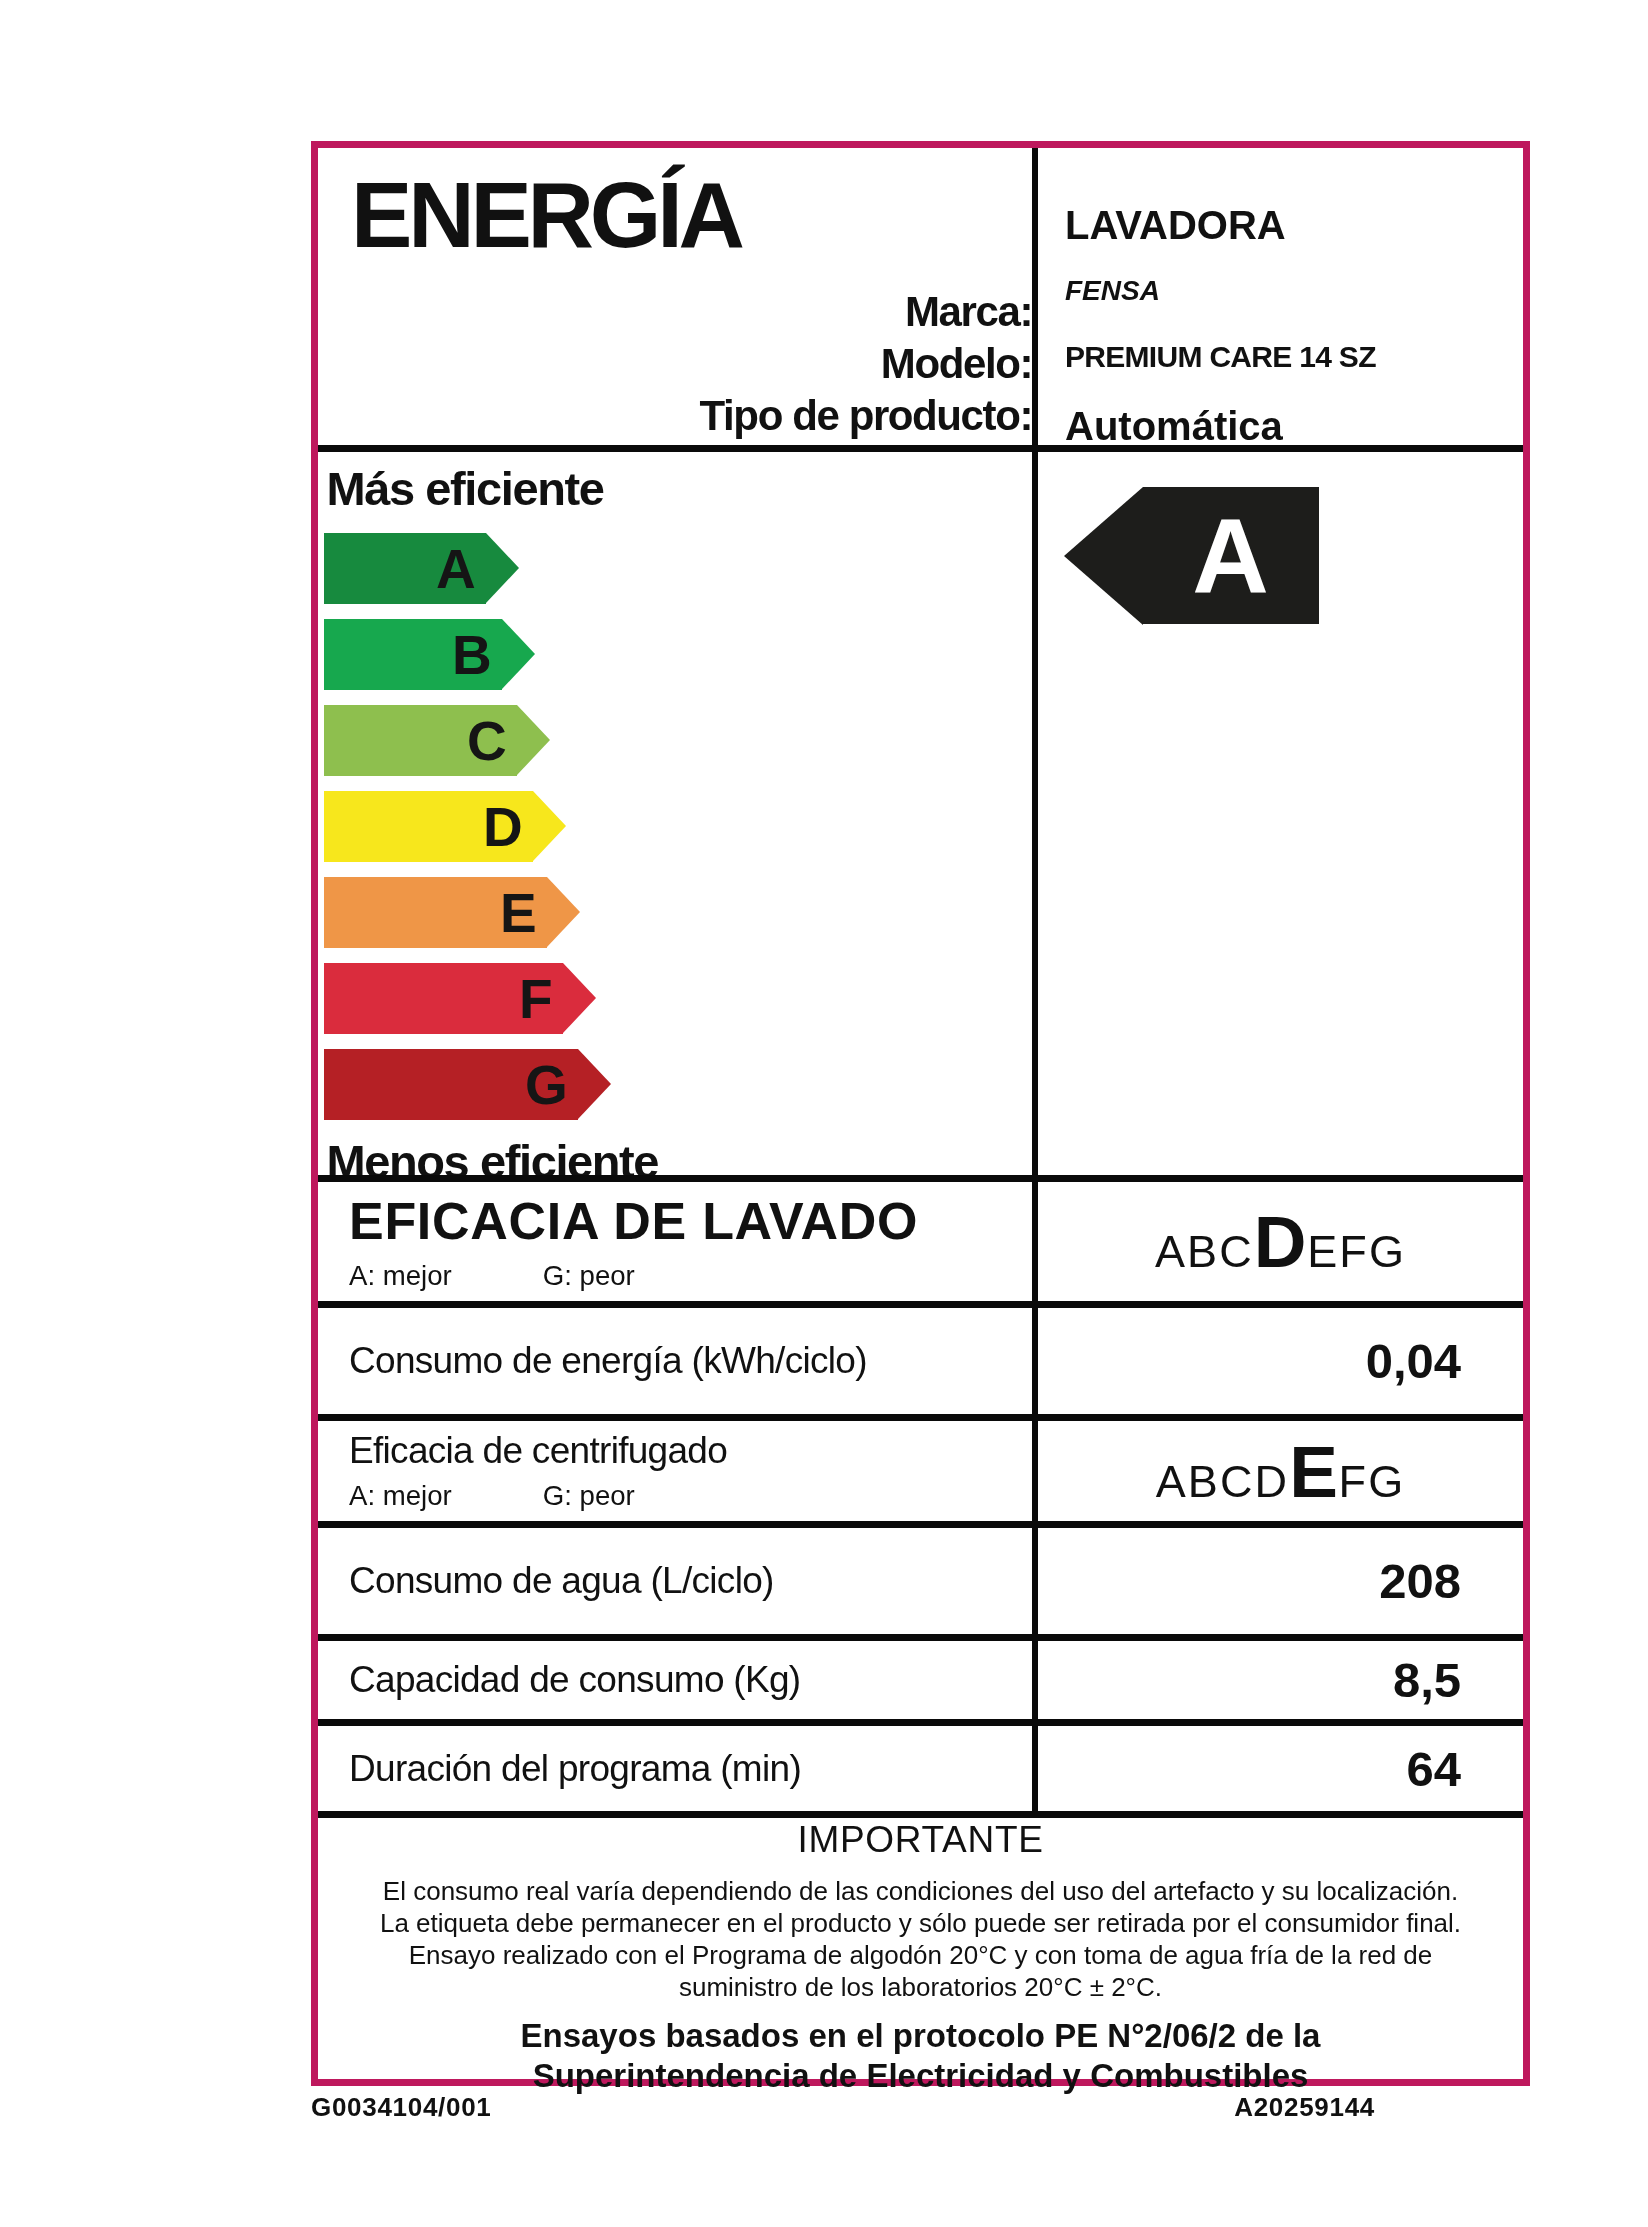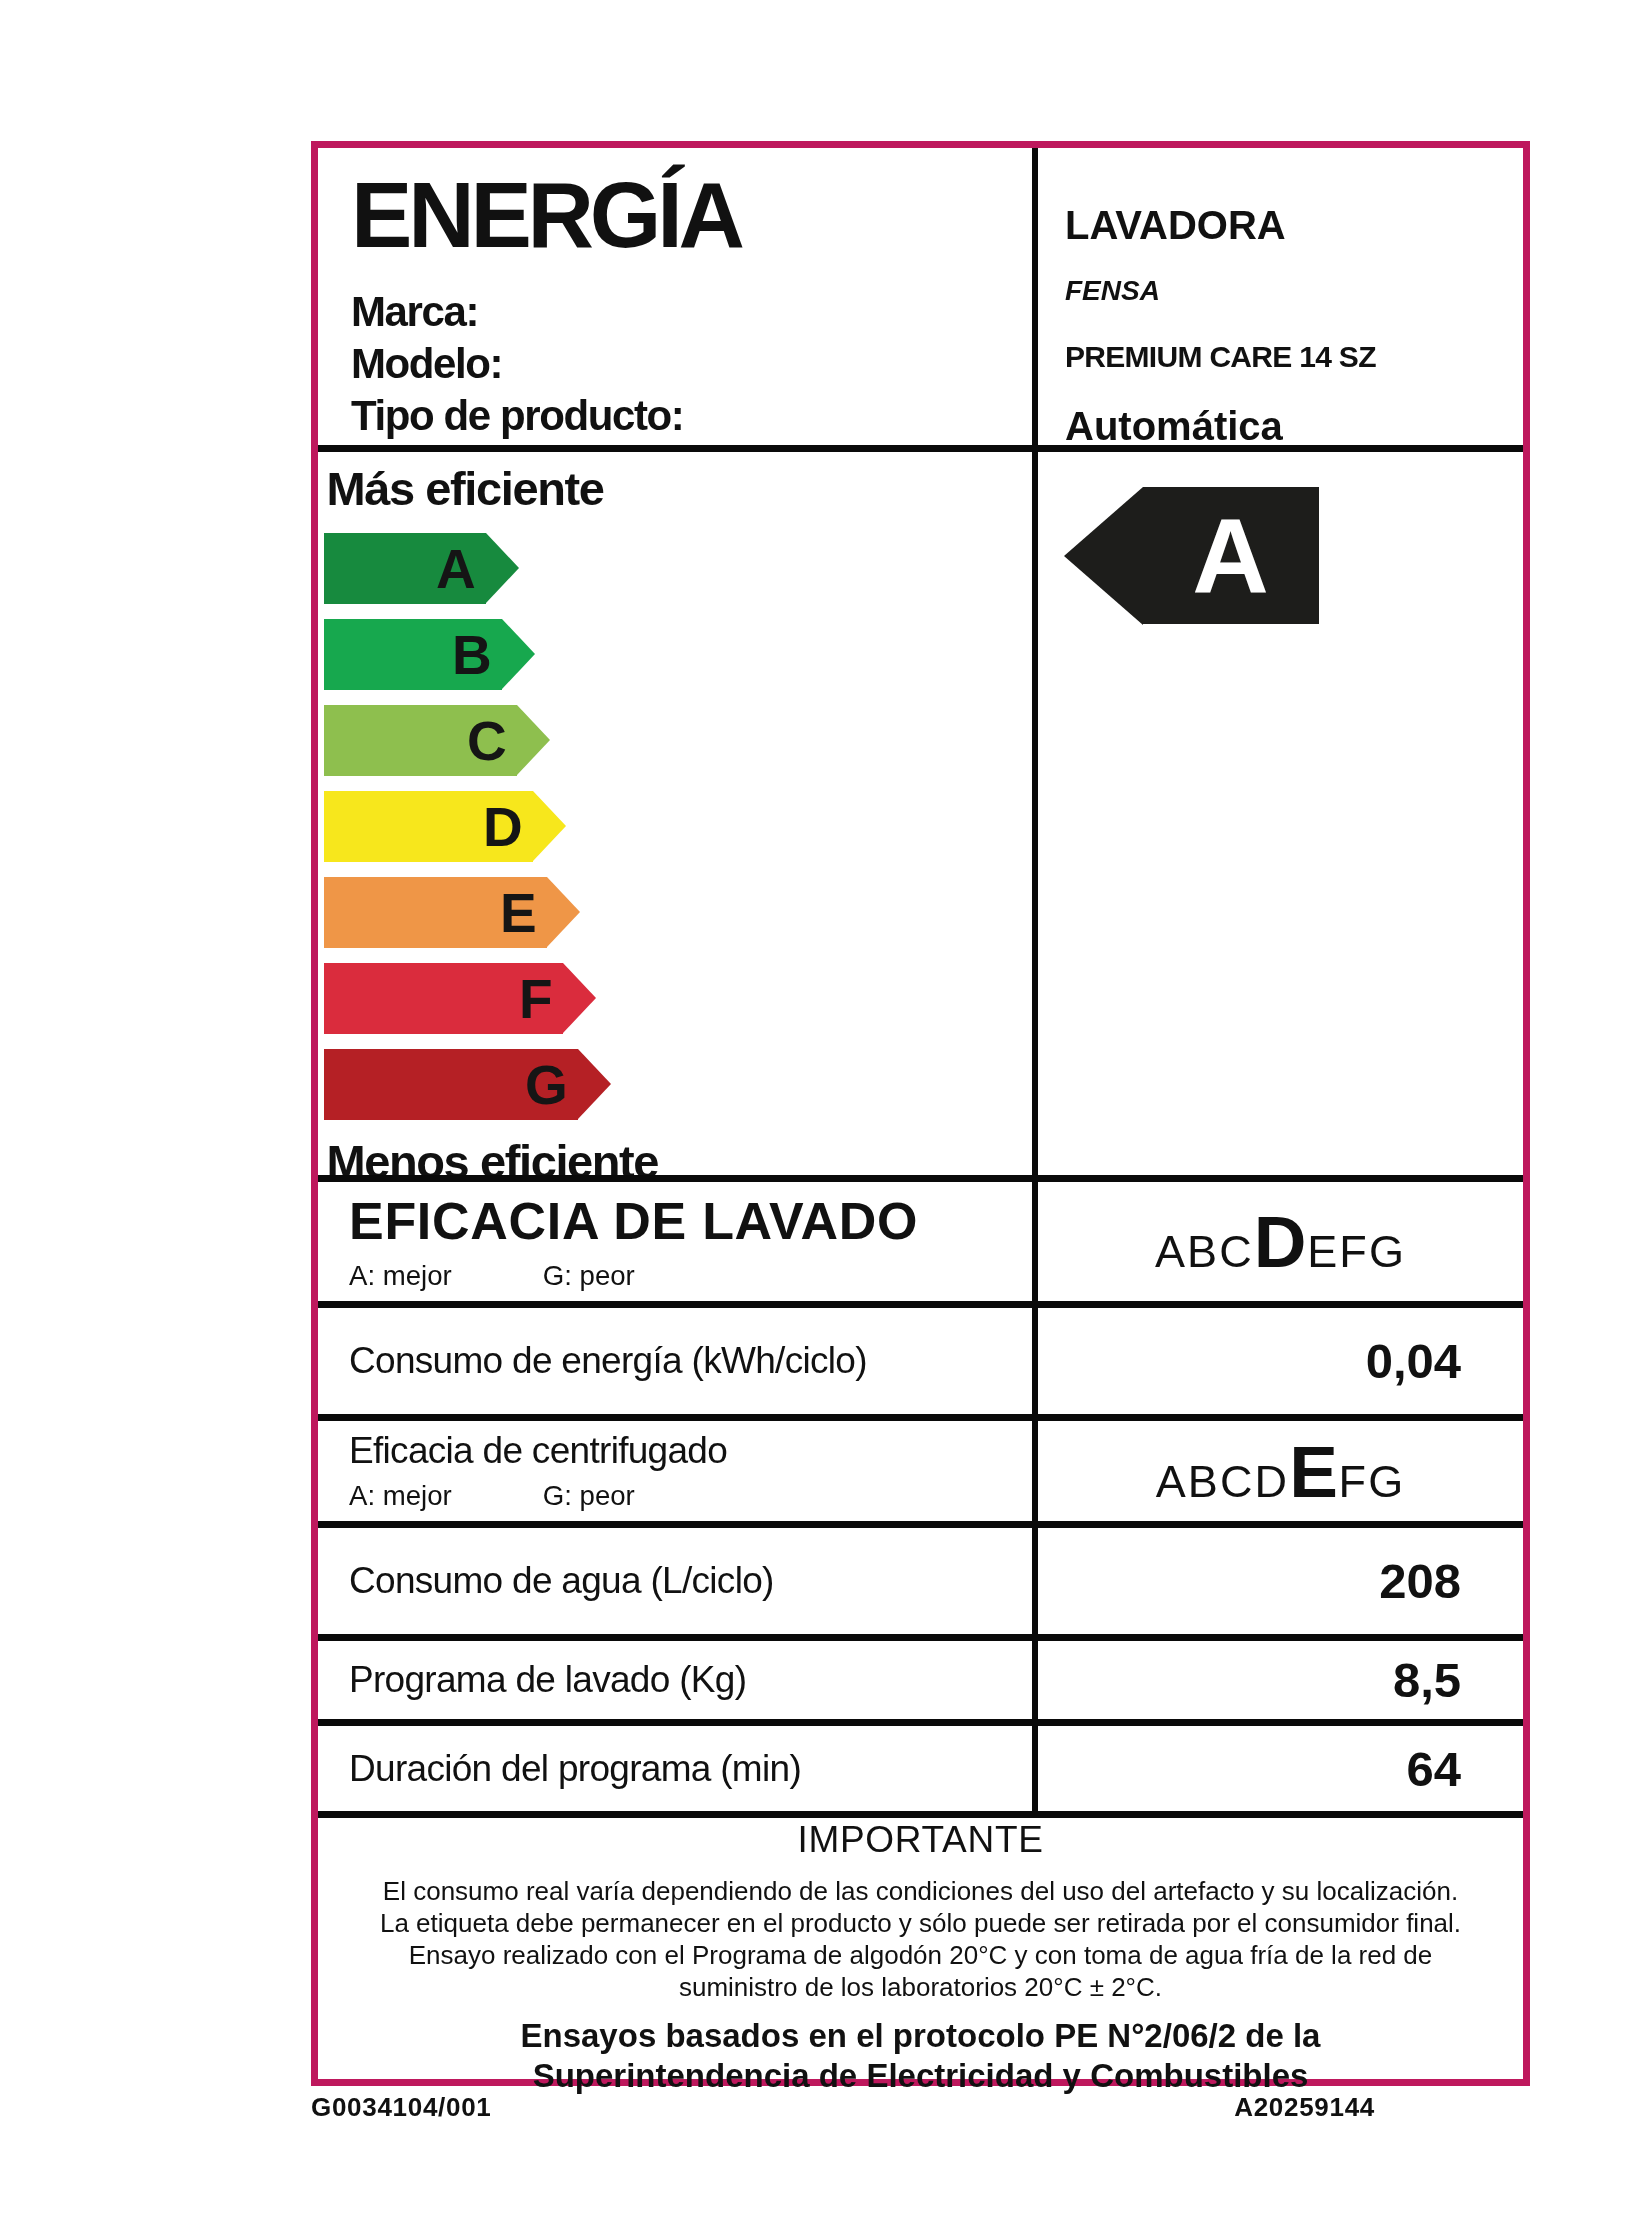--- a/index.html
+++ b/index.html
@@ -20,7 +20,7 @@
   .hdr-left{padding:18.4px 0 0 33px;}
   .title{font-size:92px;font-weight:bold;letter-spacing:-4.2px;line-height:1.08;}
   .hdr-fields{margin-top:20px;}
-  .hline{font-size:42px;font-weight:bold;letter-spacing:-1.4px;line-height:52px;}
+  .hline{font-size:42px;font-weight:bold;letter-spacing:-1.4px;line-height:52px;text-align:right;}
   .hdr-right{padding:55px 0 0 27px;font-weight:bold;}
   .rv-category{font-size:40px;}
   .rv-brand{font-size:28px;margin-top:27px;font-style:italic;}

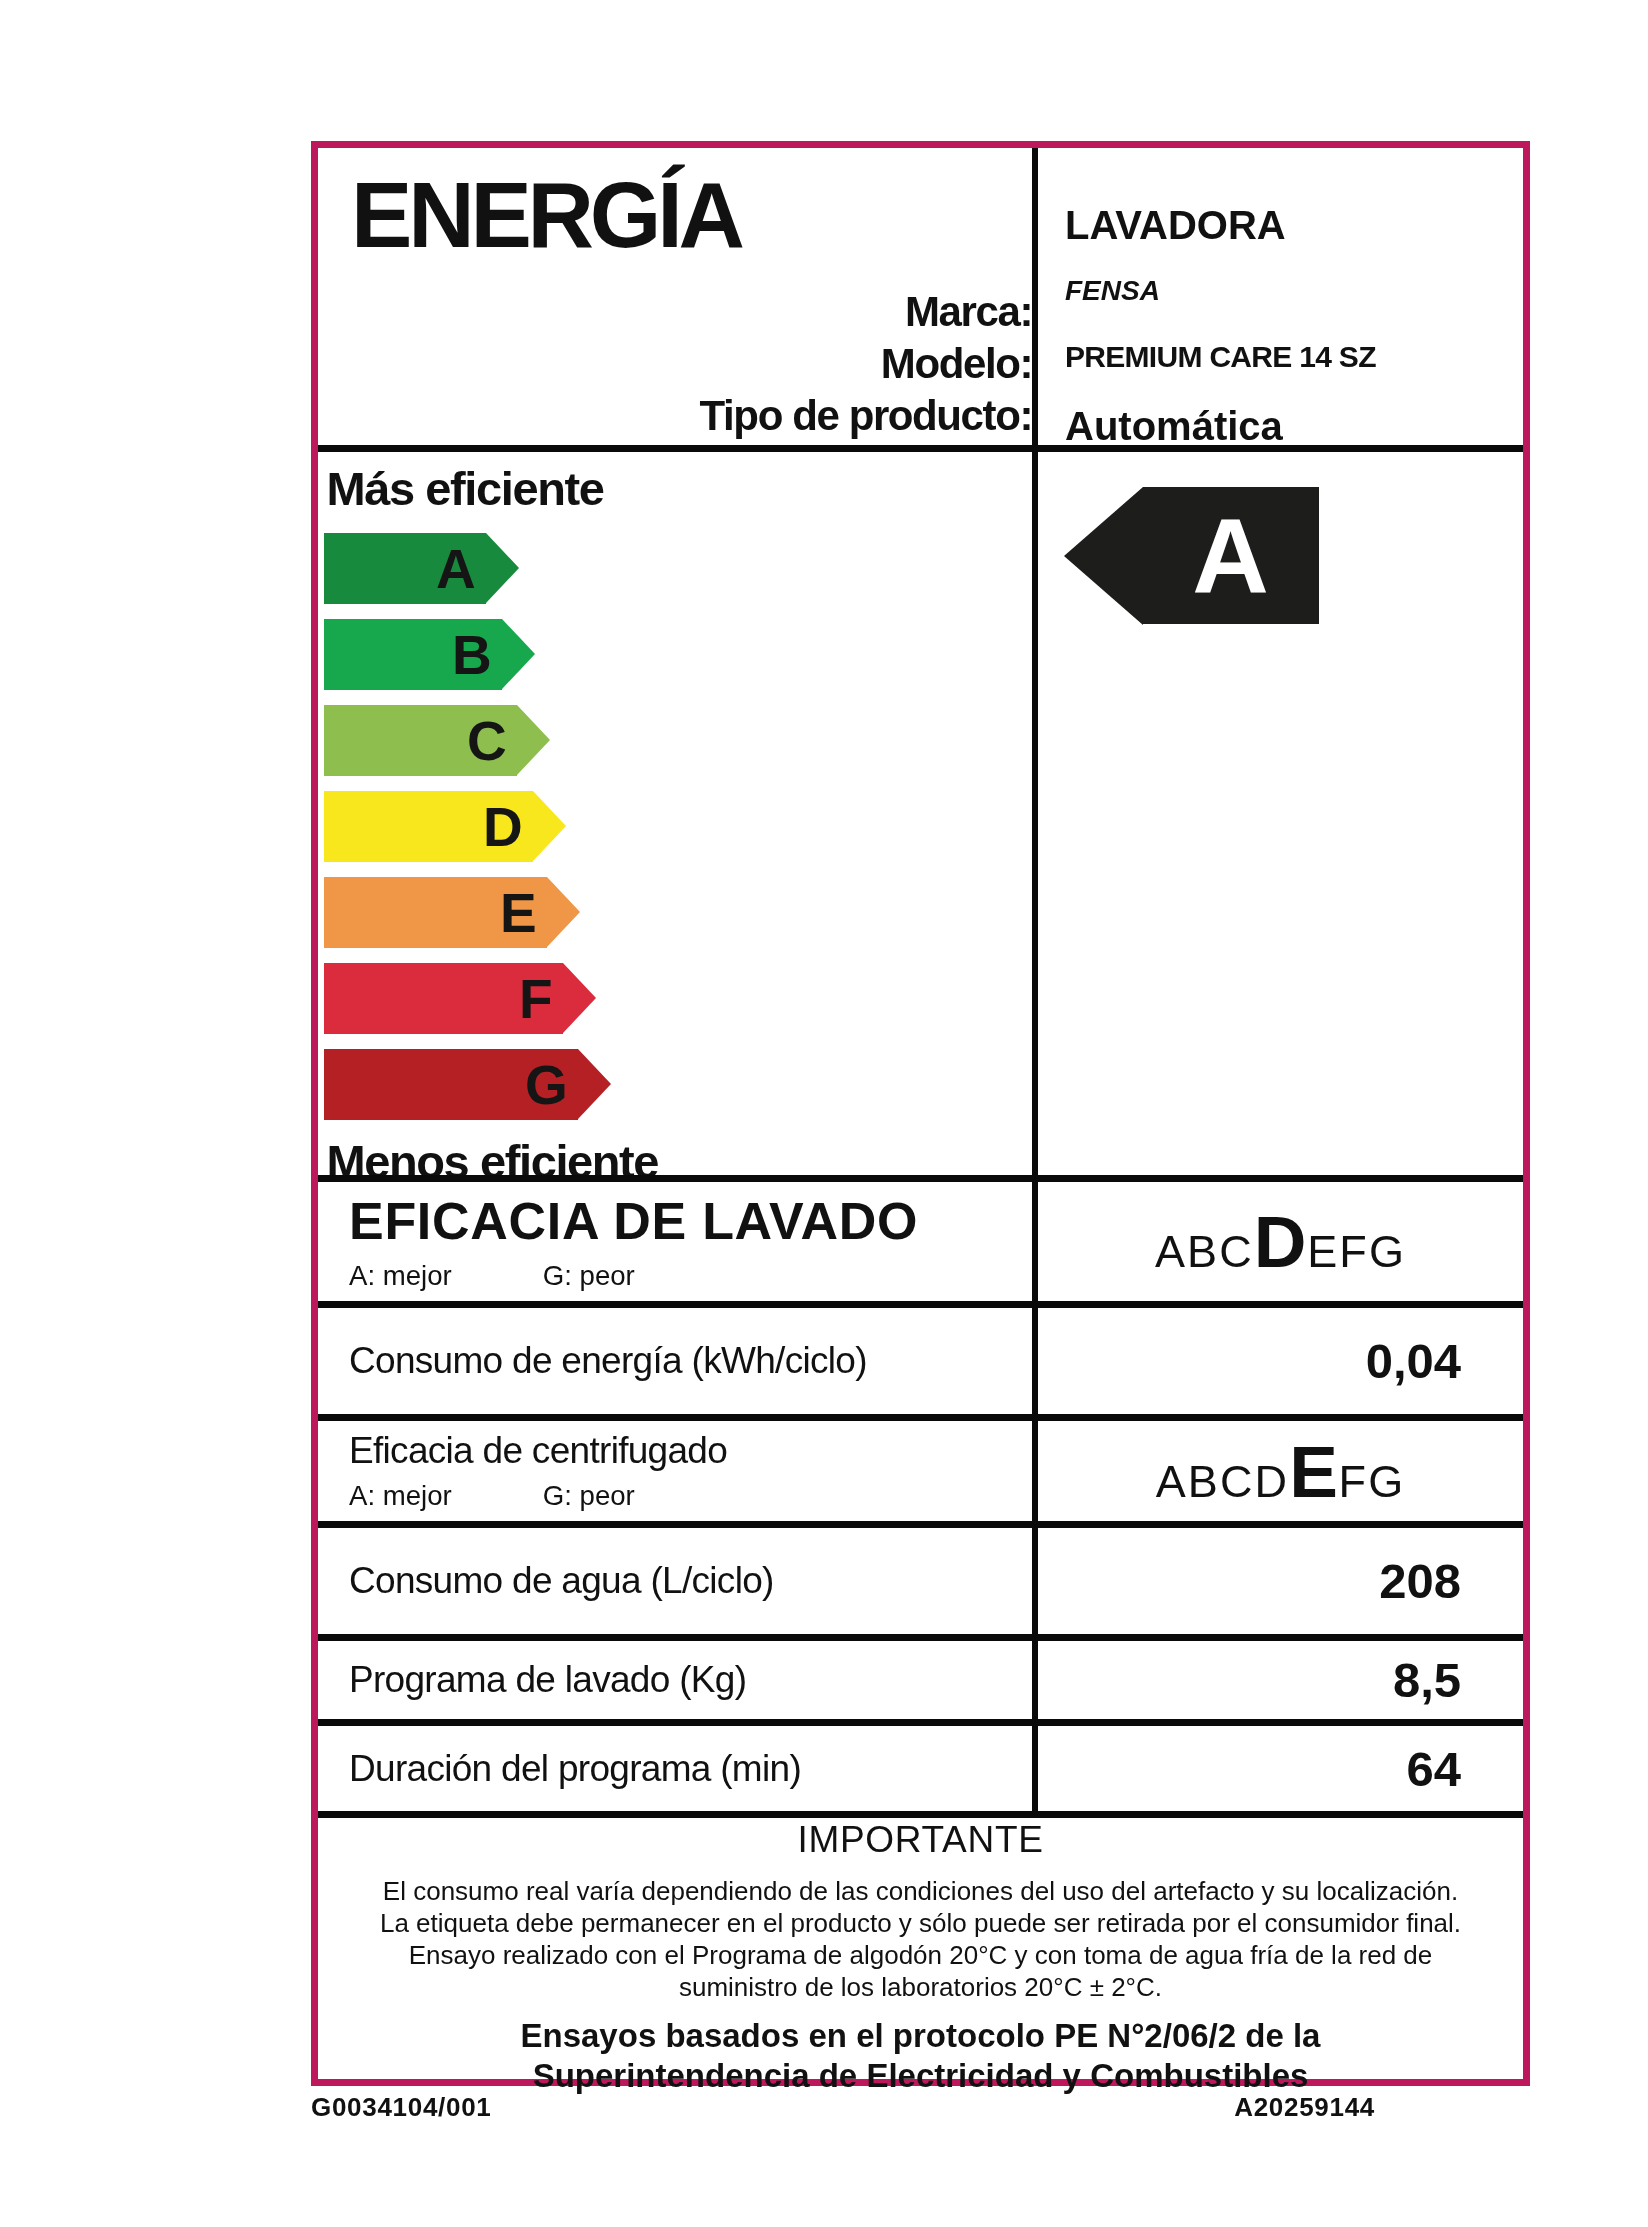--- a/index.html
+++ b/index.html
@@ -205,7 +205,7 @@
 
     <div class="sec sep row r-capacidad">
       <div class="cl">
-          <div class="row-label">Programa de lavado (Kg)</div>
+          <div class="row-label">Capacidad de consumo (Kg)</div>
         </div>
       <div class="cr val">8,5</div>
     </div>

